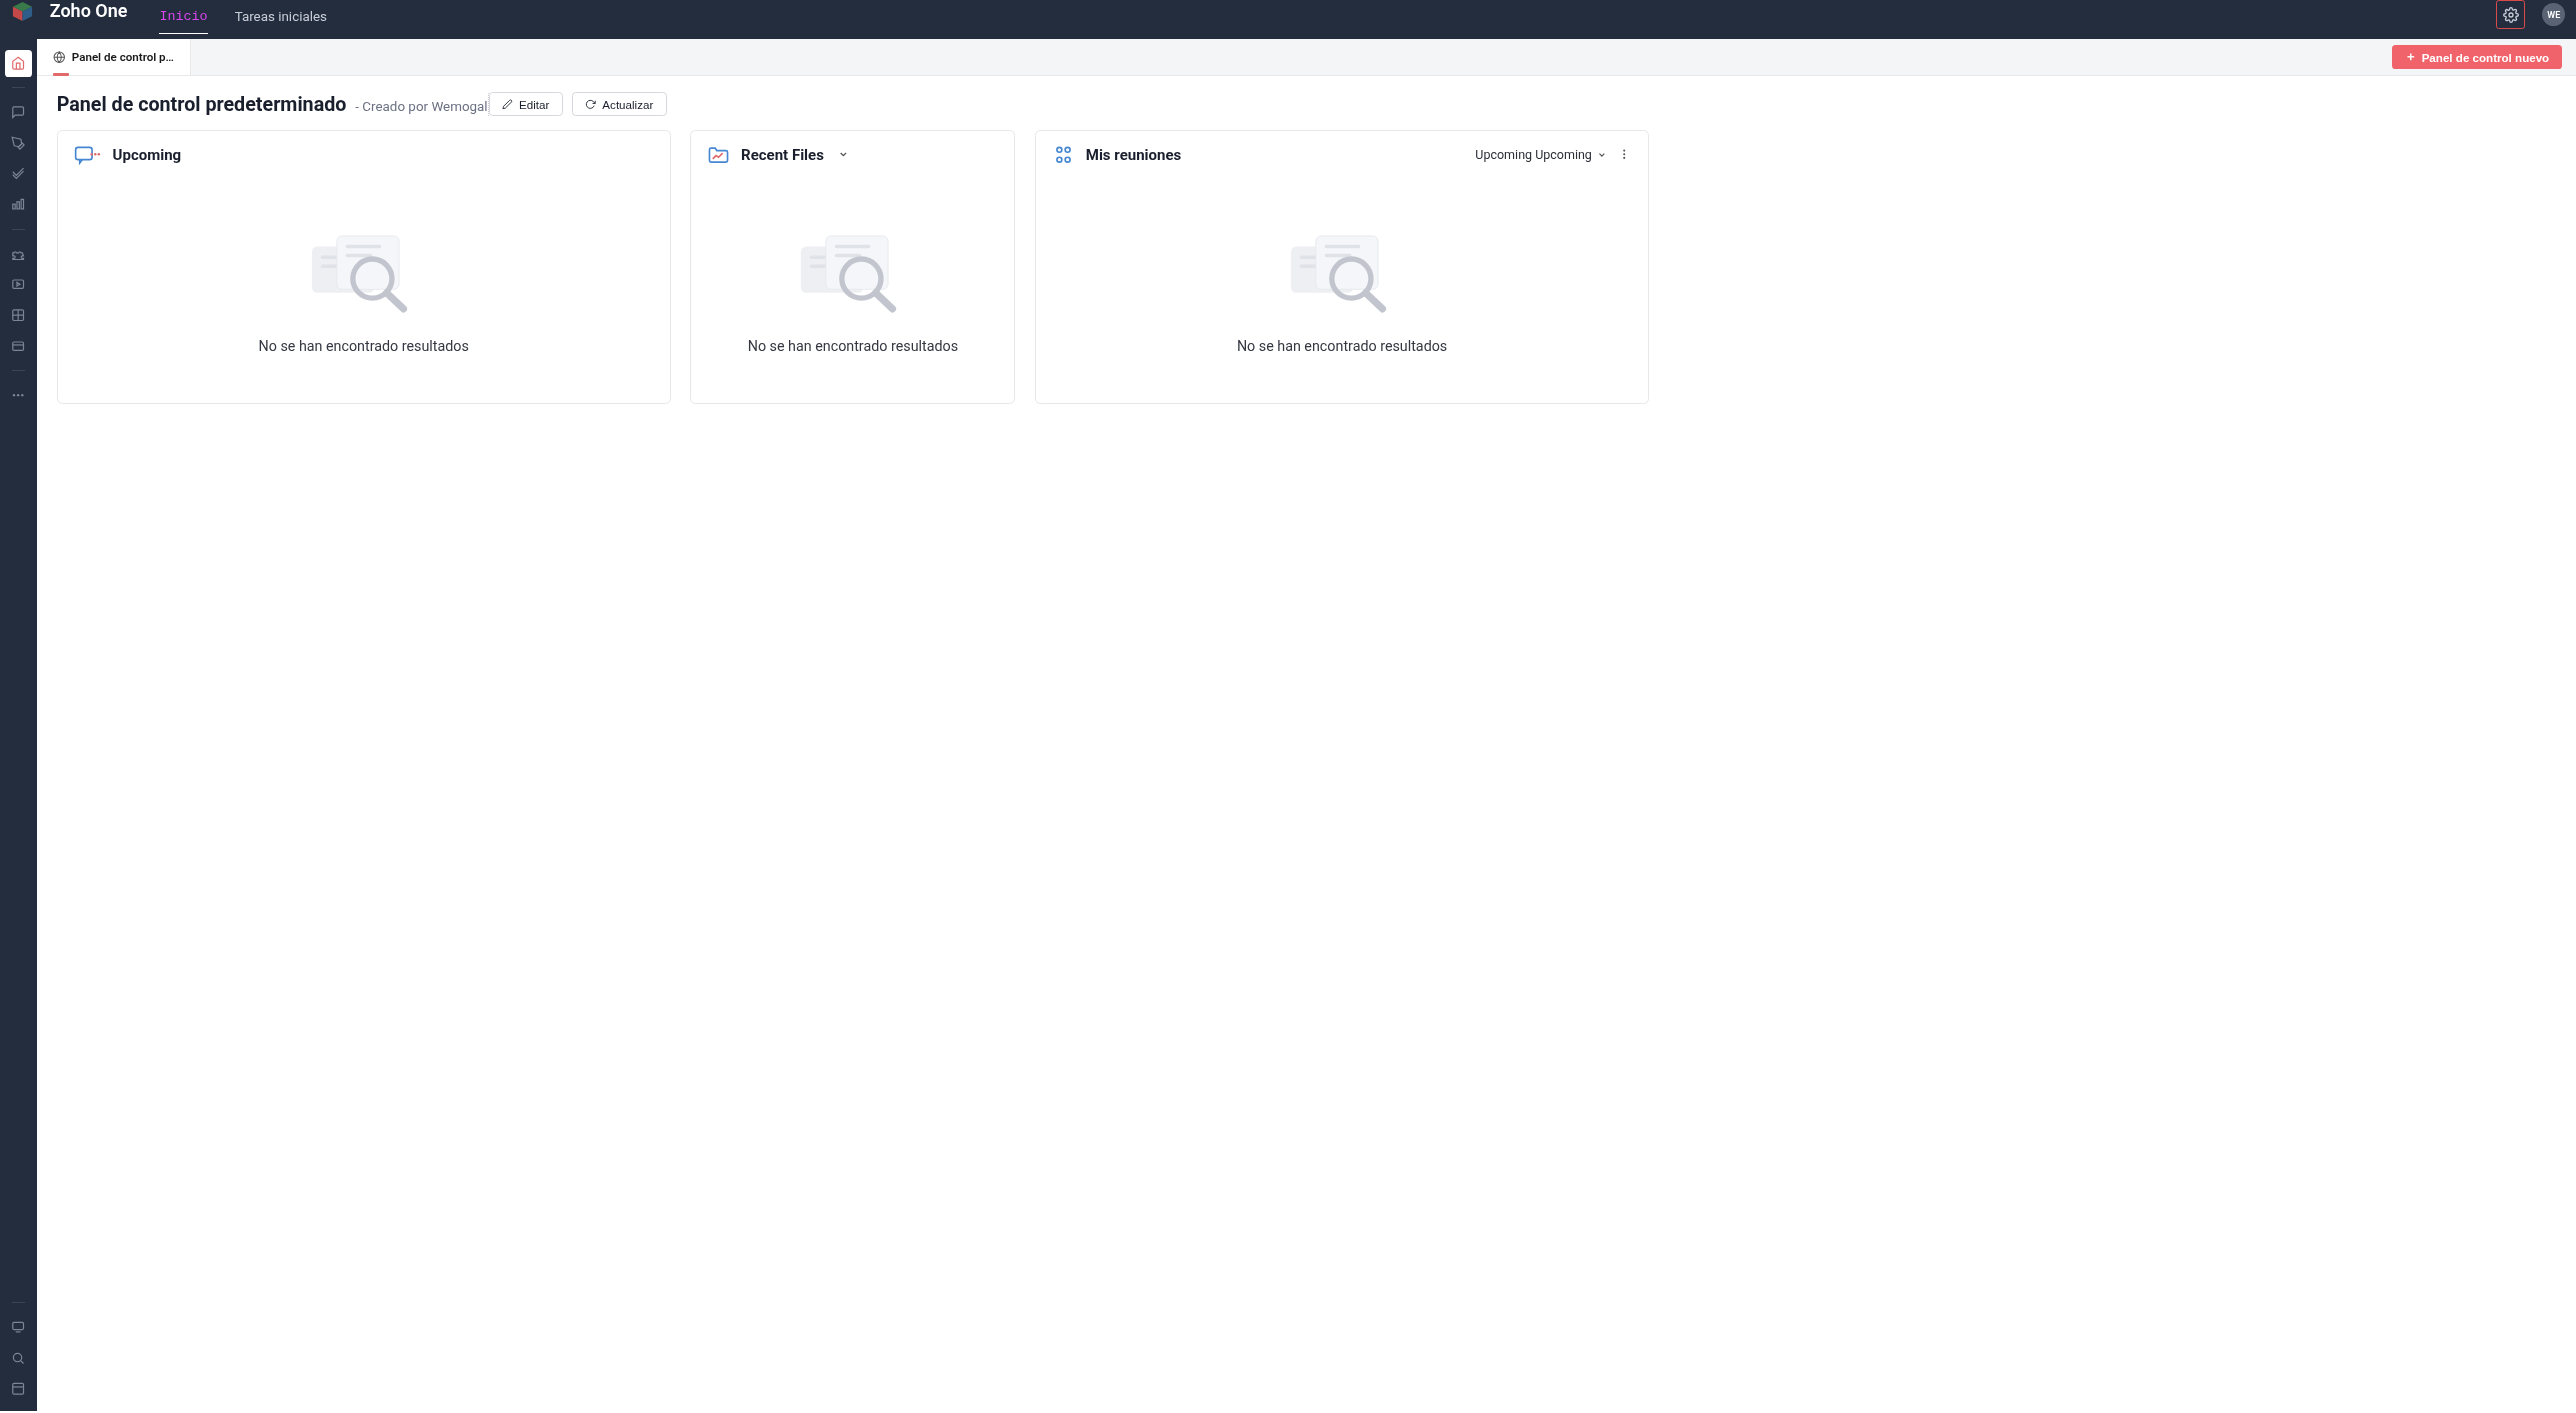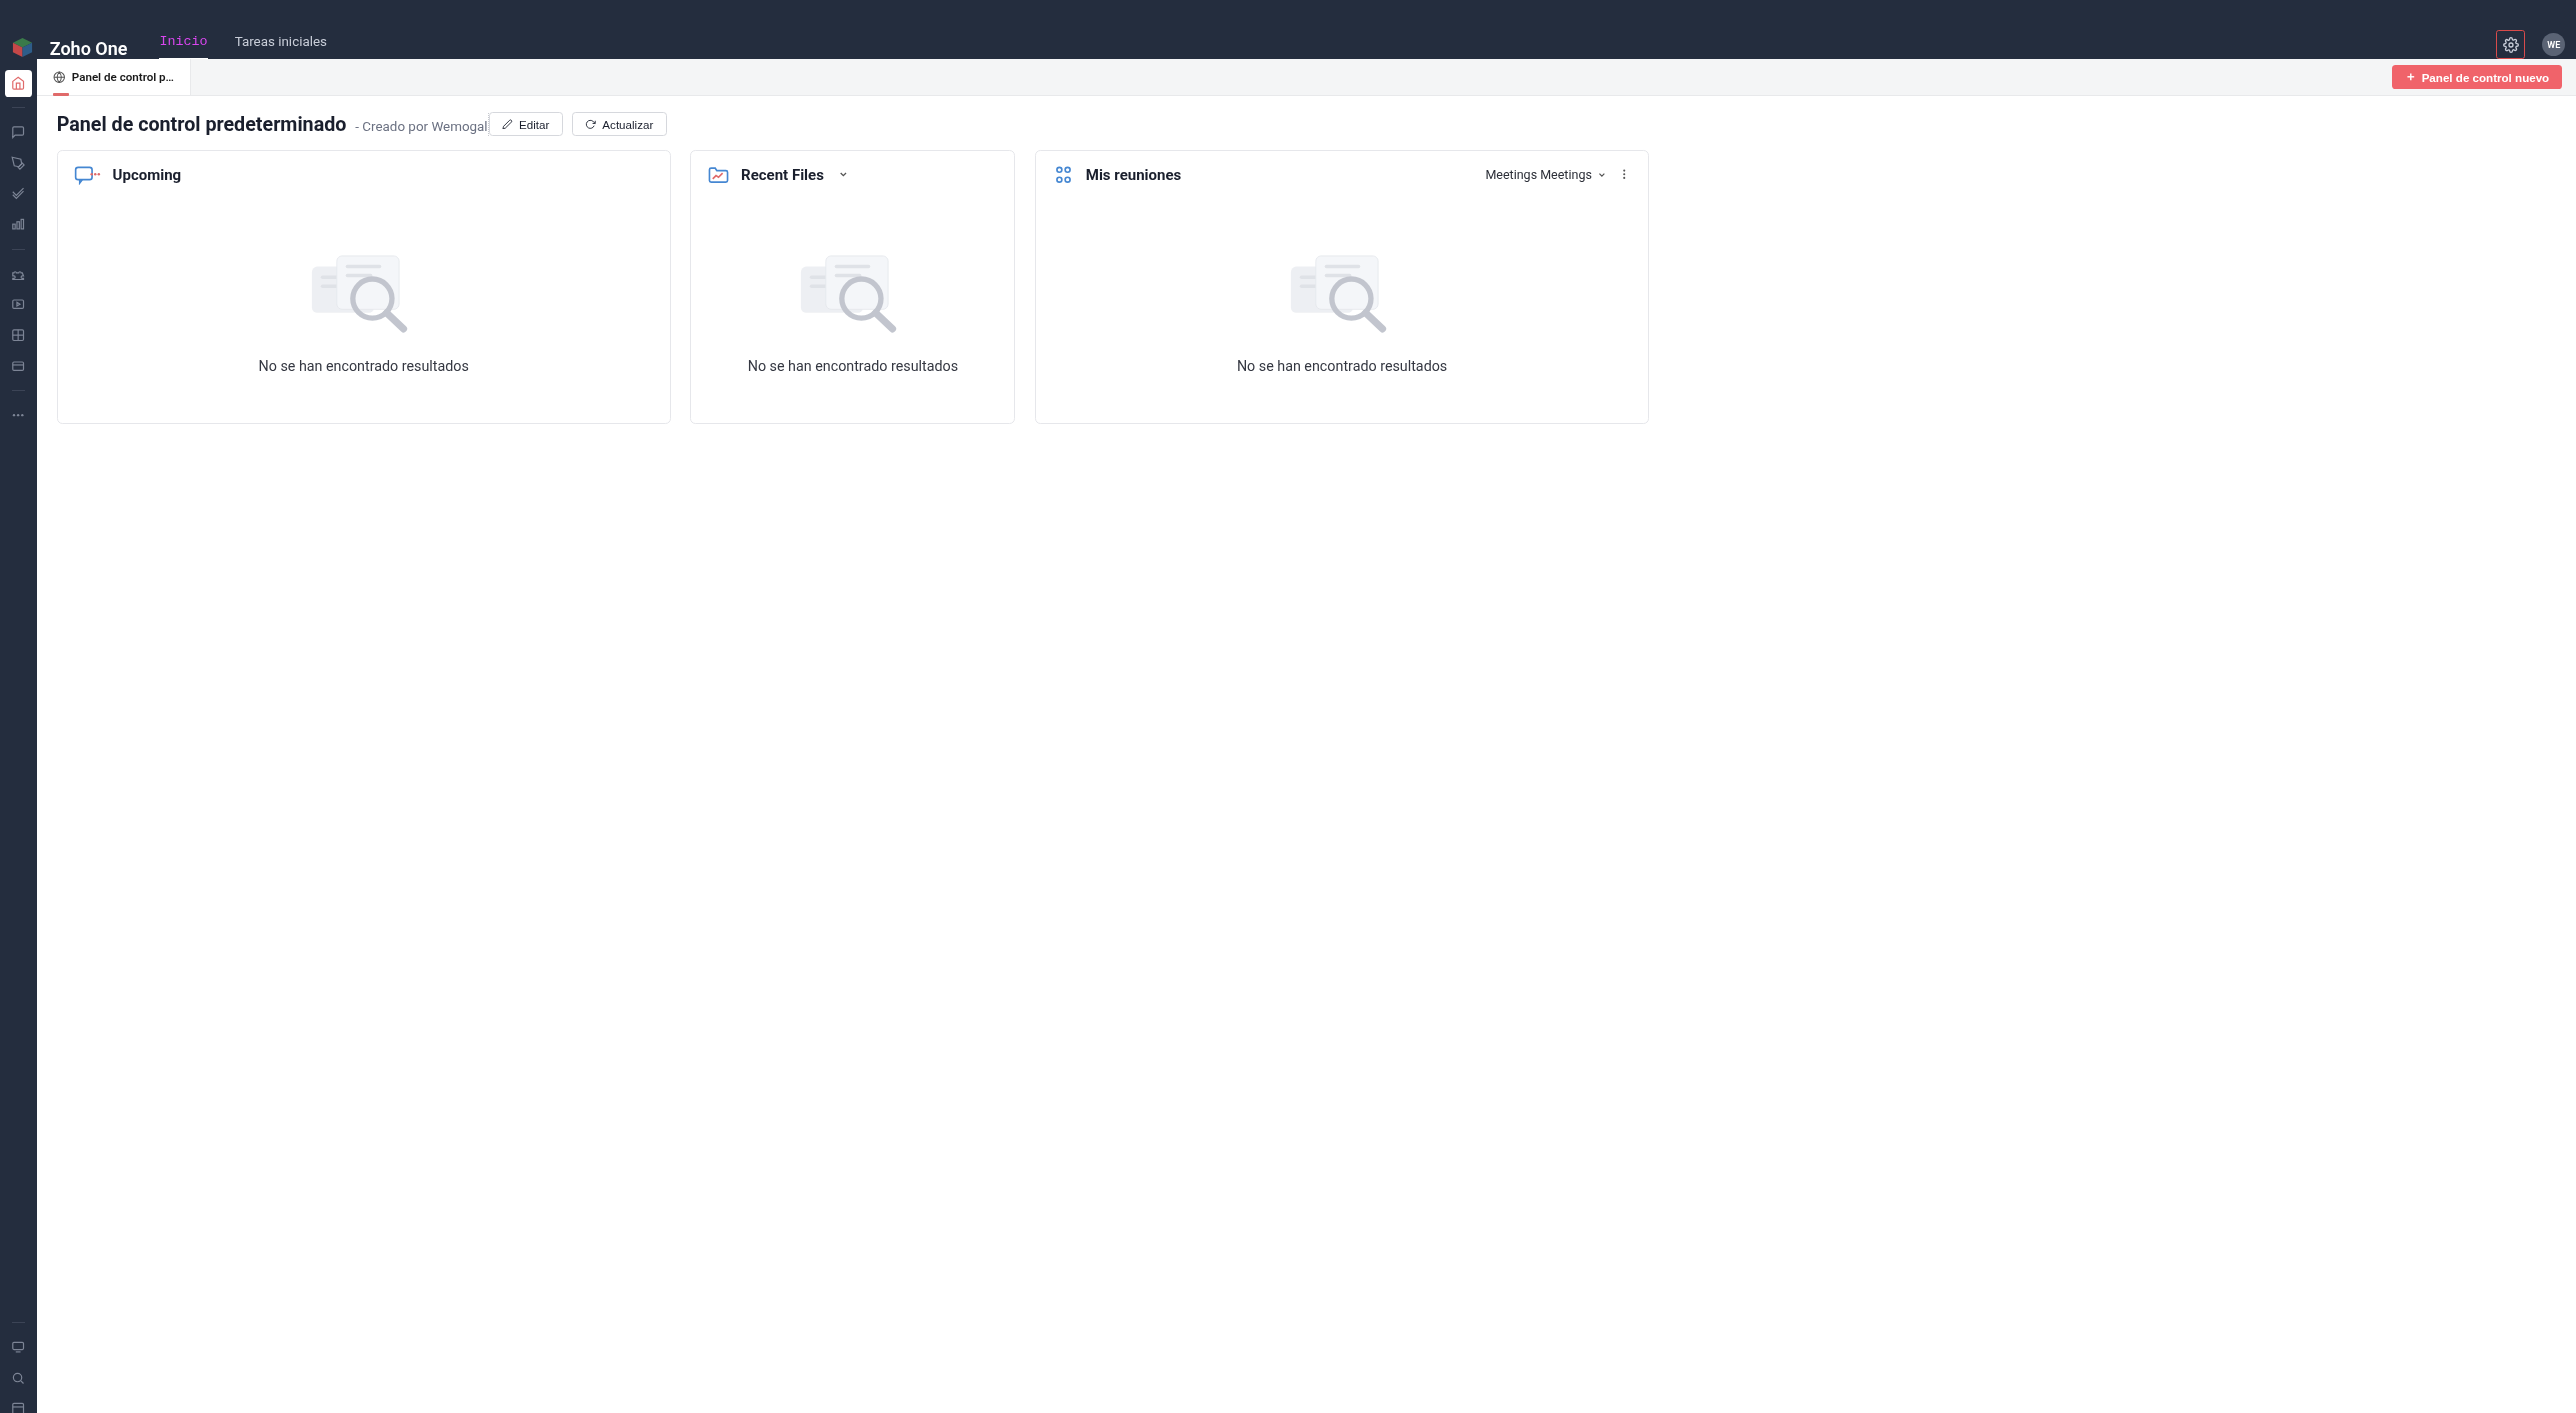--- a/index.html
+++ b/index.html
@@ -6,10 +6,10 @@
     body { font-family: -apple-system, BlinkMacSystemFont, "Segoe UI", Roboto, sans-serif; background: #fff; overflow: hidden; }
     
     .topbar {
-      height: 59px;
+      height: 39px;
       background: #242d3e;
       display: flex;
-      align-items: flex-end;
+      align-items: flex-start;
       padding: 0 10.7px;
       gap: 16px;
     }

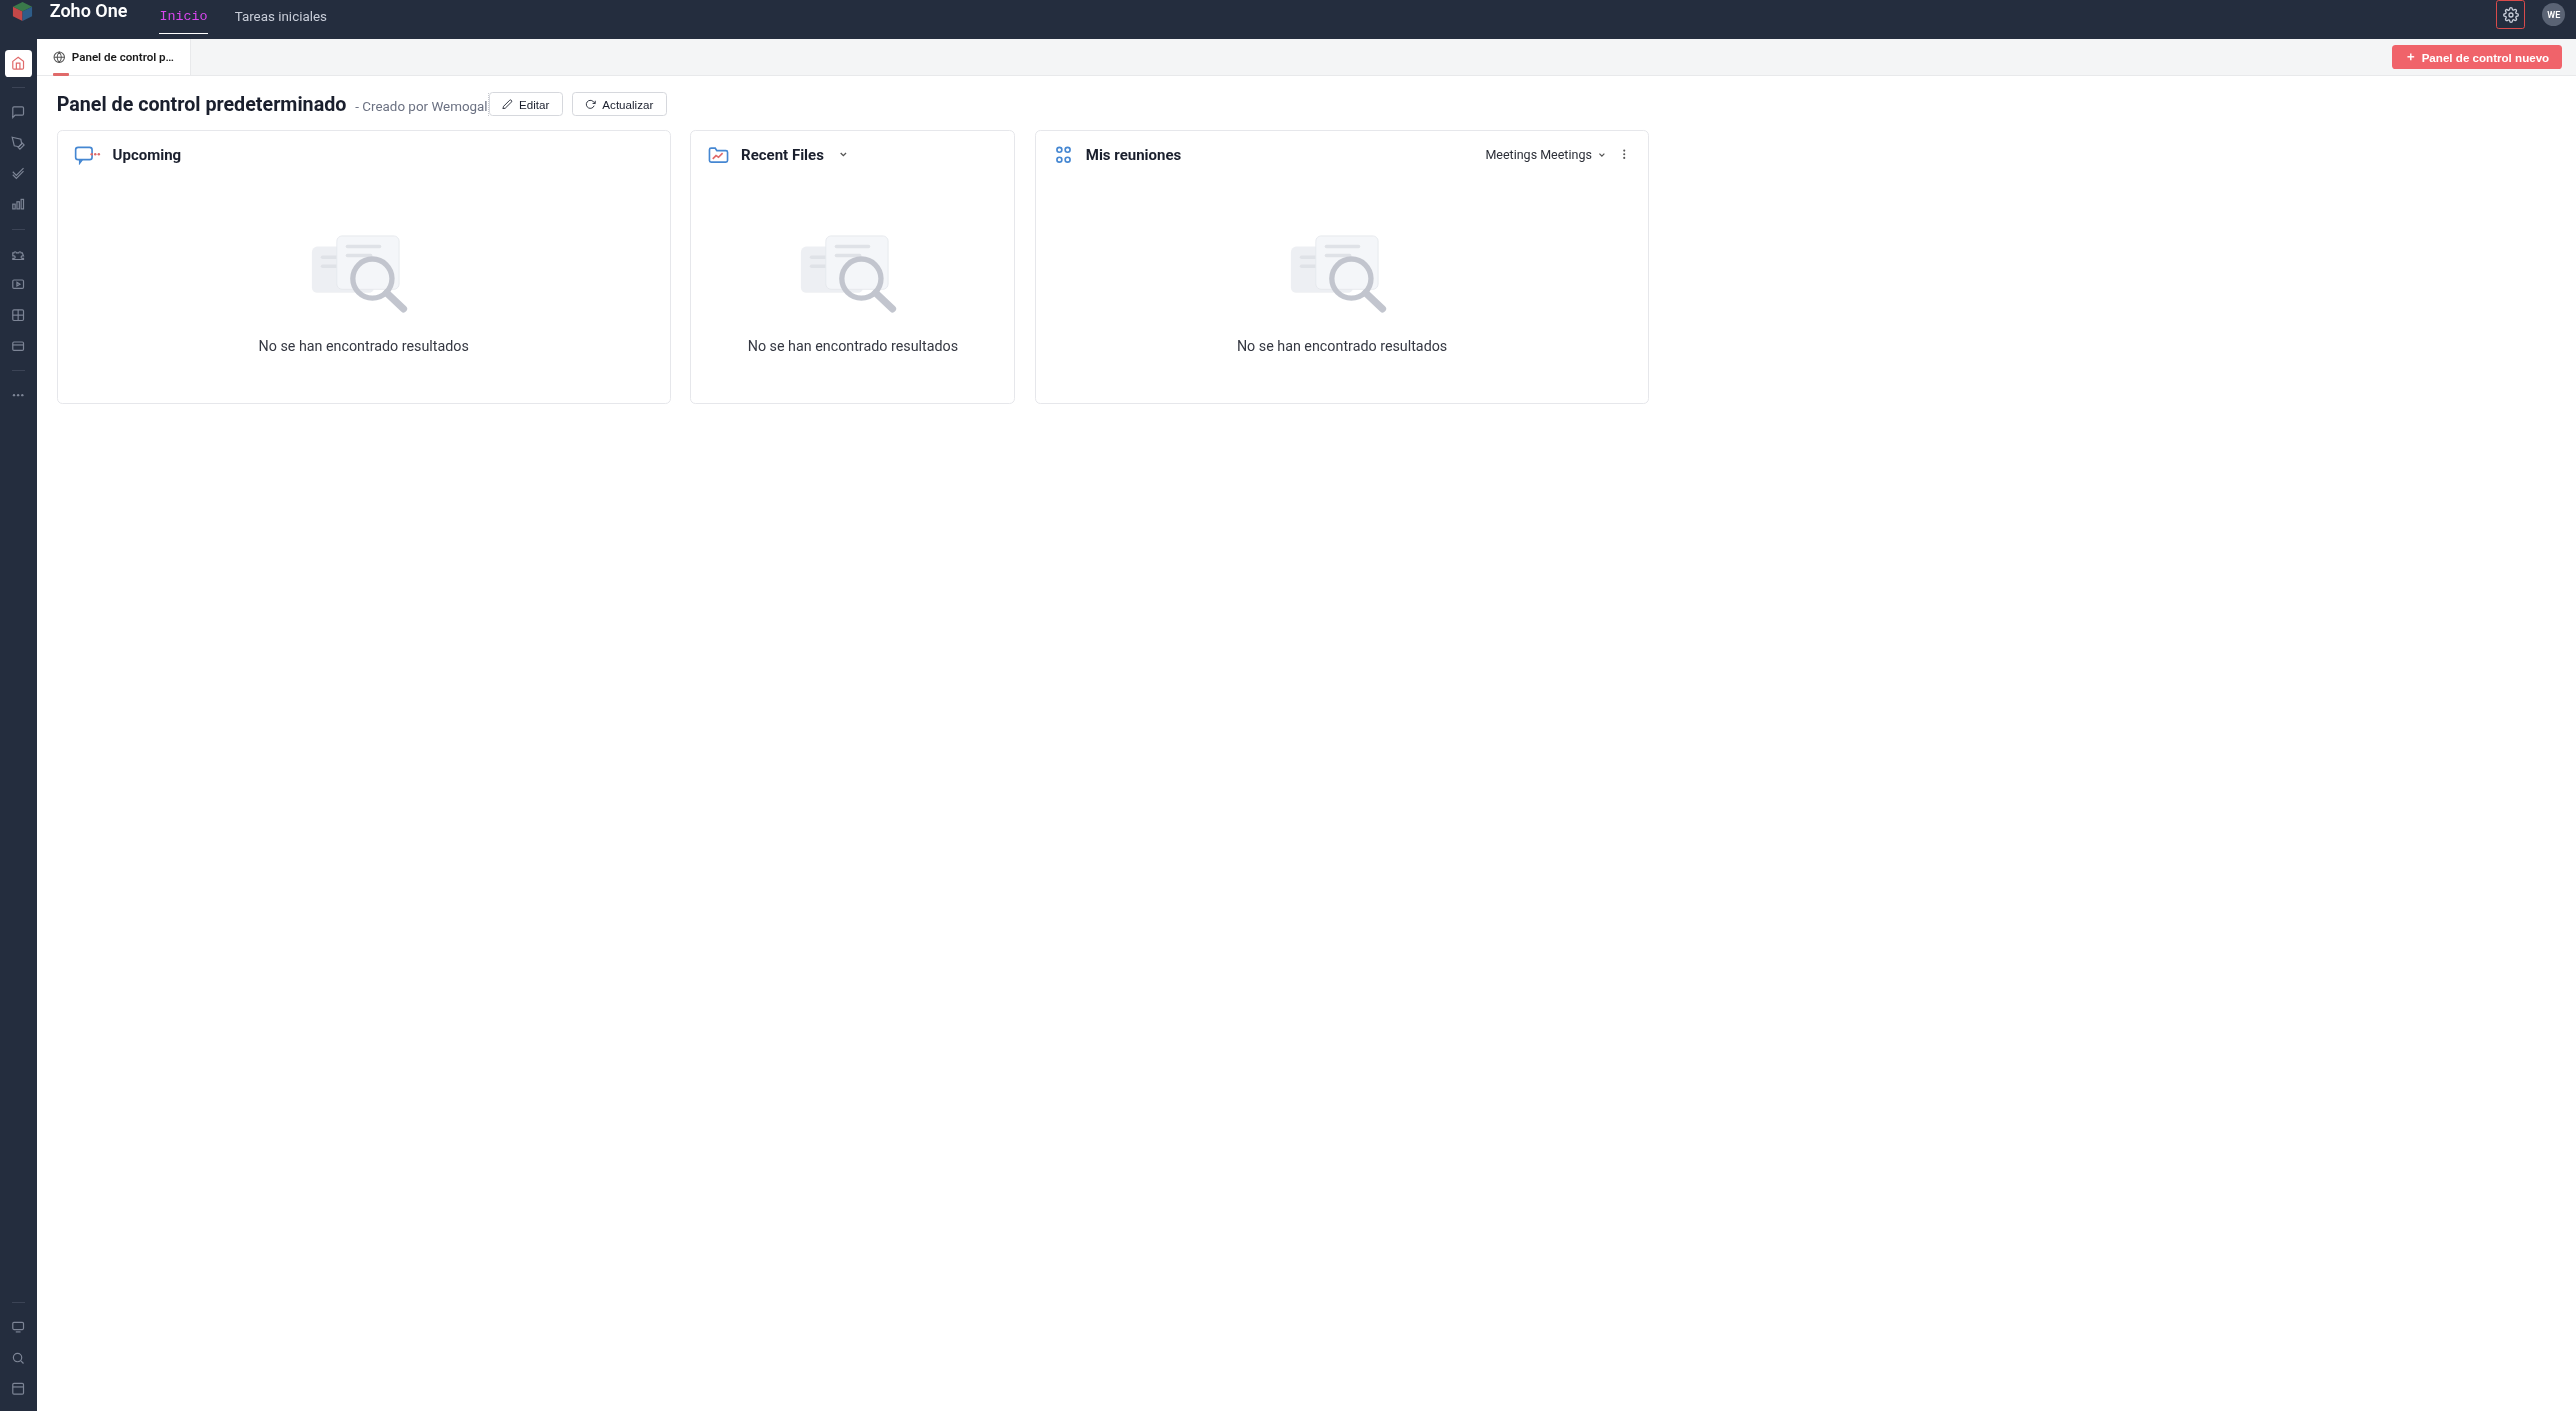--- a/index.html
+++ b/index.html
@@ -389,7 +389,7 @@
           <div class="card-title">Mis reuniones</div>
           <div class="card-header-right">
             <div class="dropdown-label">
-              <span>Meetings Meetings</span>
+              <span>Upcoming Upcoming</span>
               <svg width="9.8" height="9.8" viewBox="0 0 24 24" fill="none" stroke="#555" stroke-width="3">
                   <polyline points="6 9 12 15 18 9"></polyline>
                 </svg>

